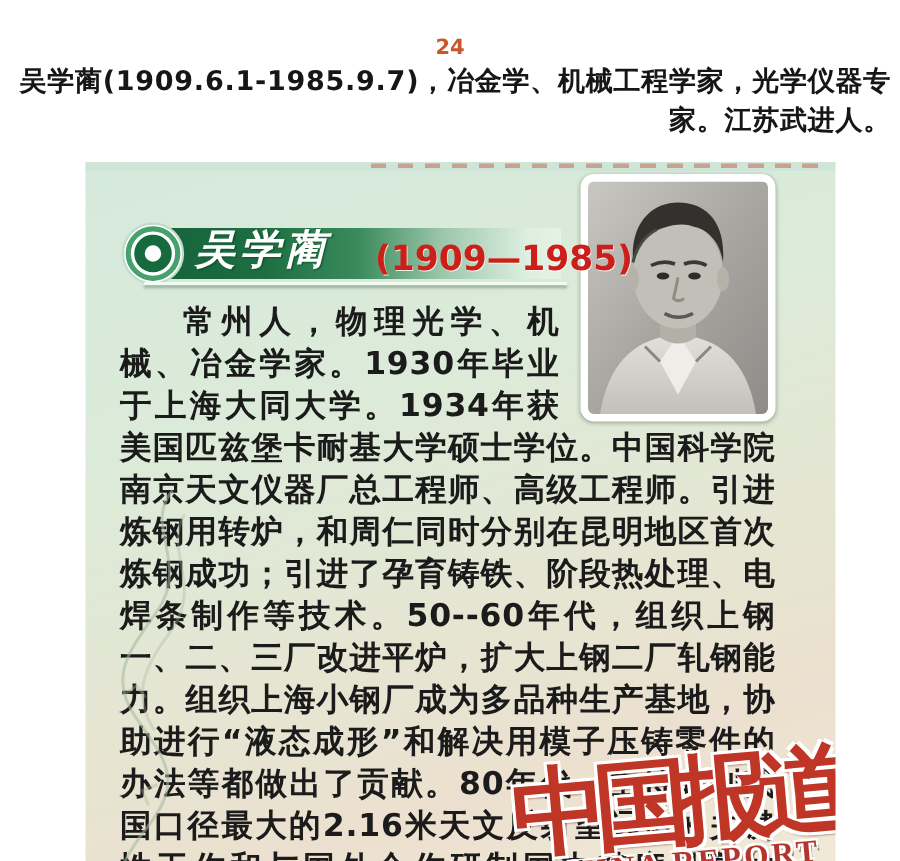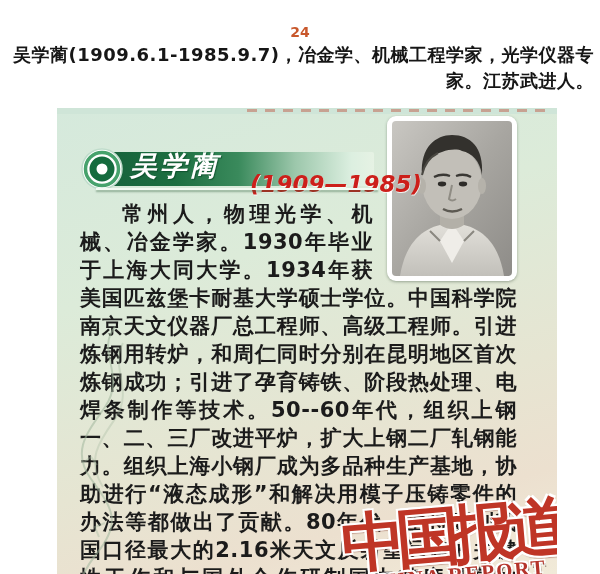--- a/index.html
+++ b/index.html
@@ -69,8 +69,8 @@
     white-space:nowrap;
   }
   .banner-years {
-    position:absolute; left:158px; top:19px;
-    color:#cc1f1a; font-size:23px; font-weight:bold; font-style:italic;
+    position:absolute; left:158px; top:8px;
+    color:#cc1f1a; font-size:23px; font-weight:bold; 
     letter-spacing:0px; white-space:nowrap;
     text-shadow:0.5px 0.5px 0 rgba(255,255,255,.8);
   }

